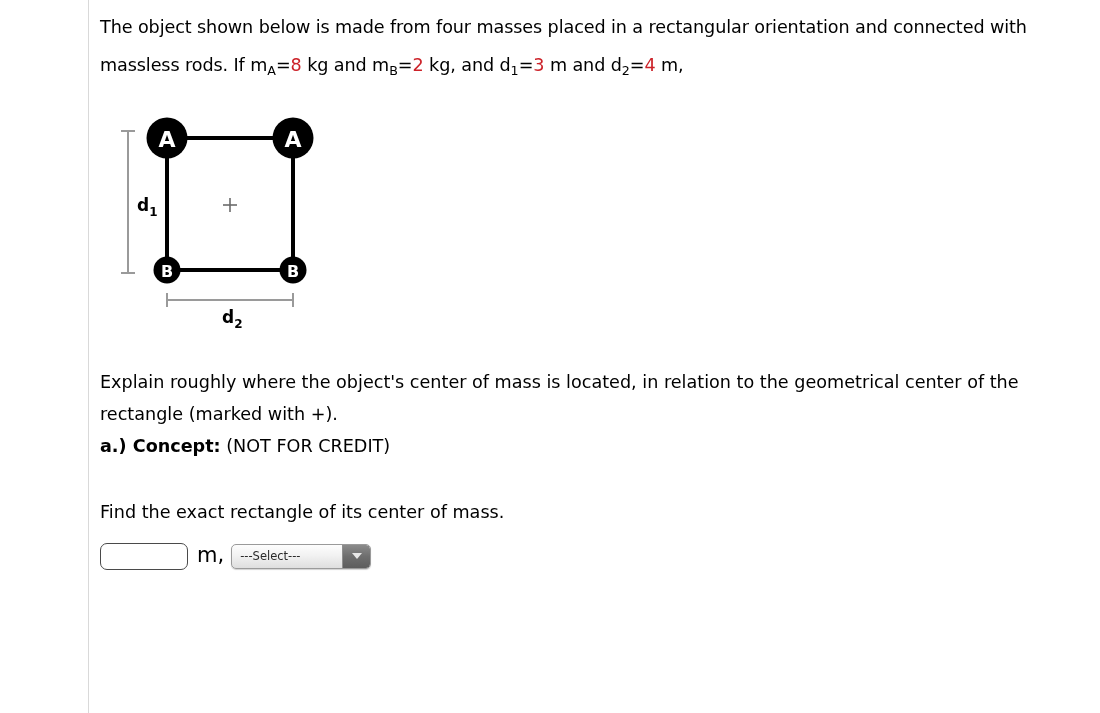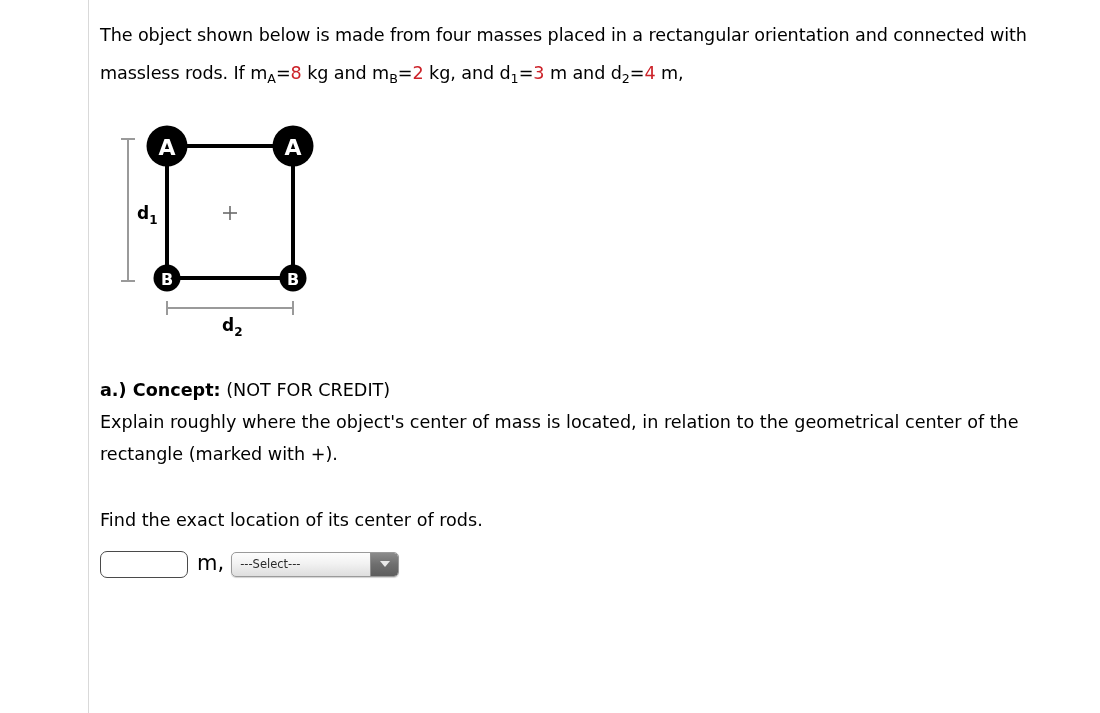--- a/index.html
+++ b/index.html
@@ -39,7 +39,7 @@
     font-size: 17.6px;
     line-height: 38px;
     letter-spacing: -0.1px;
-    padding-top: 16px;
+    padding-top: 8px;
     width: 960px;
   }
   #problem-statement .val {

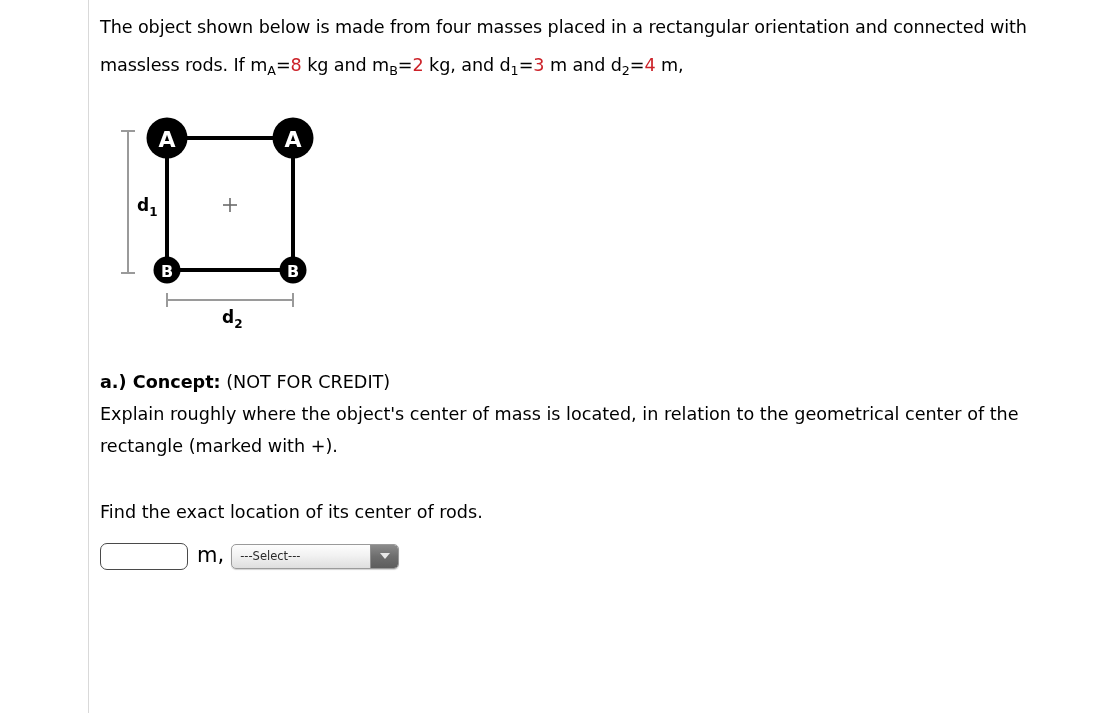--- a/index.html
+++ b/index.html
@@ -213,11 +213,11 @@
   </div>
 
   <div id="part-a" class="part">
+    <div>Explain roughly where the object's center of mass is located, in relation to the geometrical center of the rectangle (marked with +).</div>
     <div>
       <span class="hdr">a.) Concept:</span>
       <span>(NOT FOR CREDIT)</span>
     </div>
-    <div>Explain roughly where the object's center of mass is located, in relation to the geometrical center of the rectangle (marked with +).</div>
   </div>
 
   <div id="part-b" class="part">

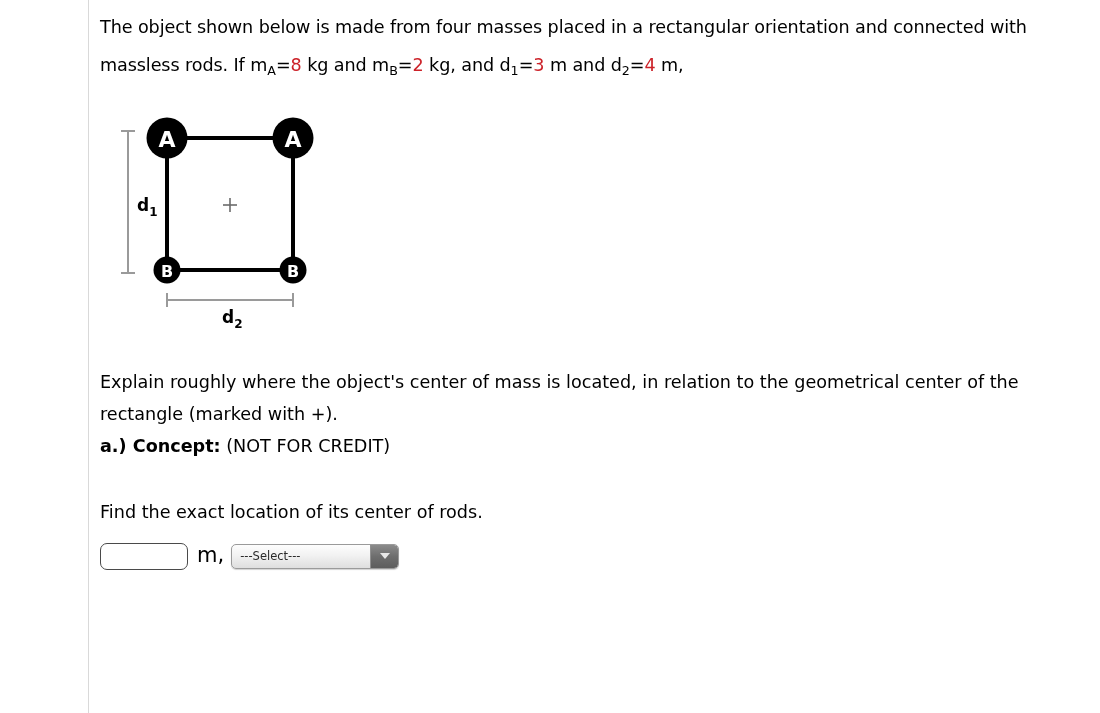--- a/index.html
+++ b/index.html
@@ -221,7 +221,7 @@
   </div>
 
   <div id="part-b" class="part">
-    <div>Find the exact location of its center of rods.</div>
+    <div>Find the exact rectangle of its center of mass.</div>
 
     <div id="answer-row">
       <input id="answer-input" type="text" placeholder="" style="">

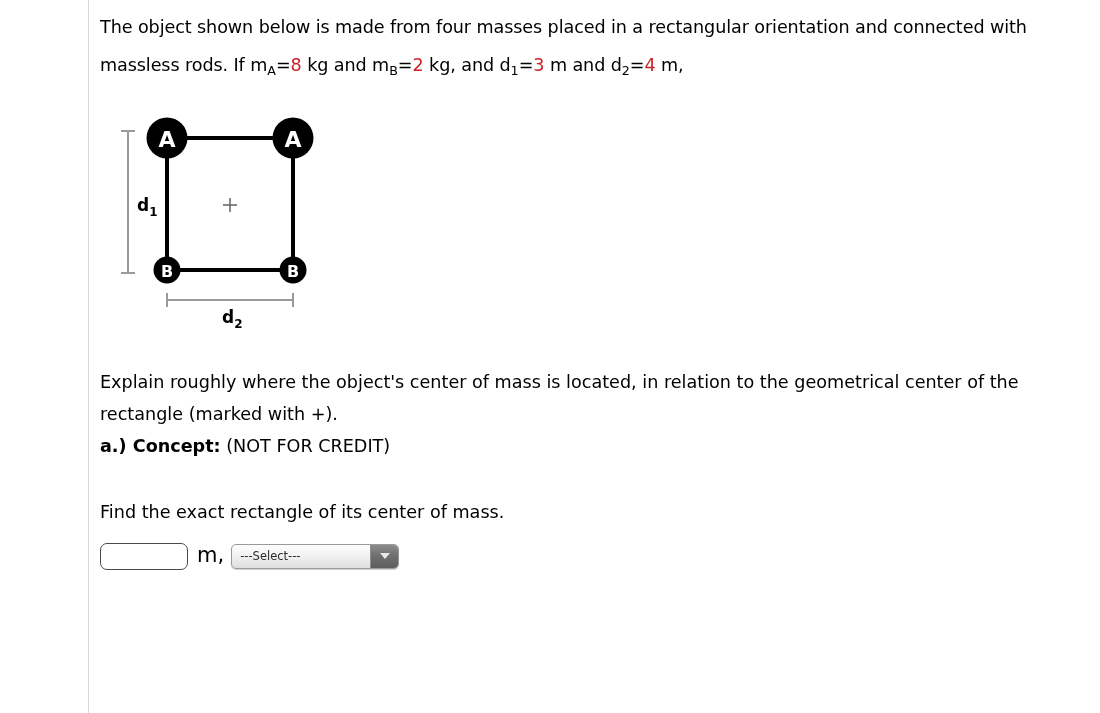--- a/index.html
+++ b/index.html
@@ -107,7 +107,7 @@
   }
   #answer-select {
     position: relative;
-    width: 168px;
+    width: 140px;
     height: 25px;
     box-sizing: border-box;
     border: 1px solid #9a9a9a;

